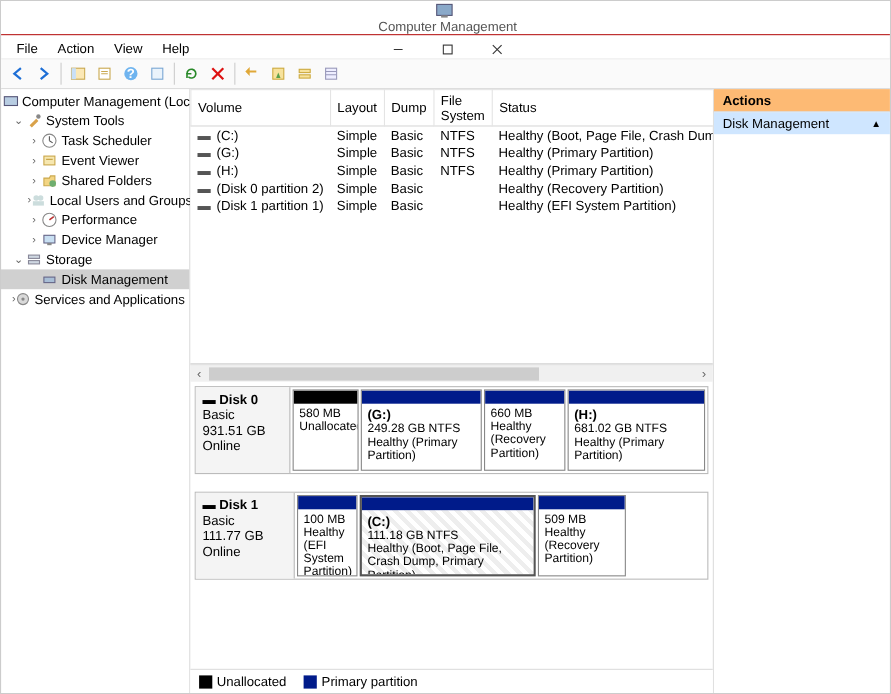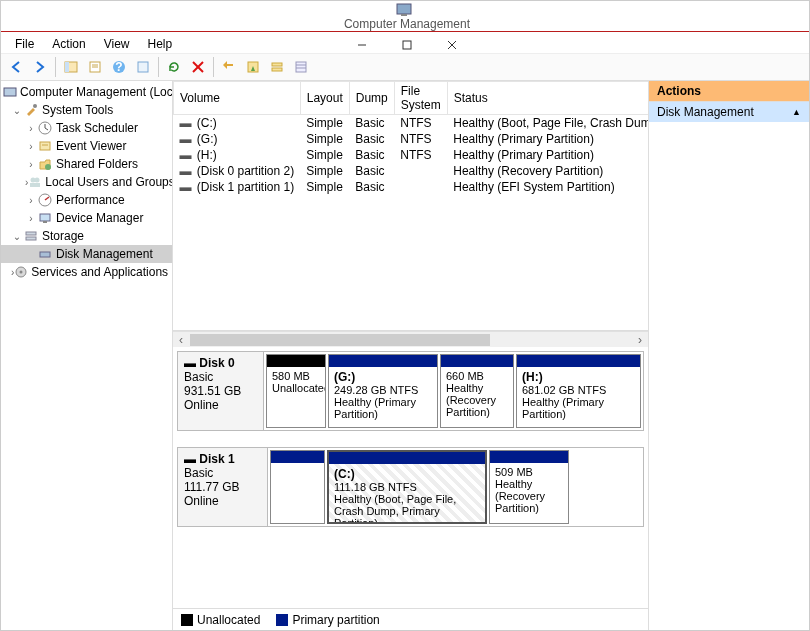--- a/index.html
+++ b/index.html
@@ -383,6 +383,9 @@
       <div class="parts">
               <div class="part" style="width:55px">
       <div class="cap"></div>
+      <div class="pb">
+        100 MB<br>Healthy (EFI System Partition)
+      </div>
               </div>
               <div class="part sel hatch" style="width:160px">
       <div class="cap"></div>

